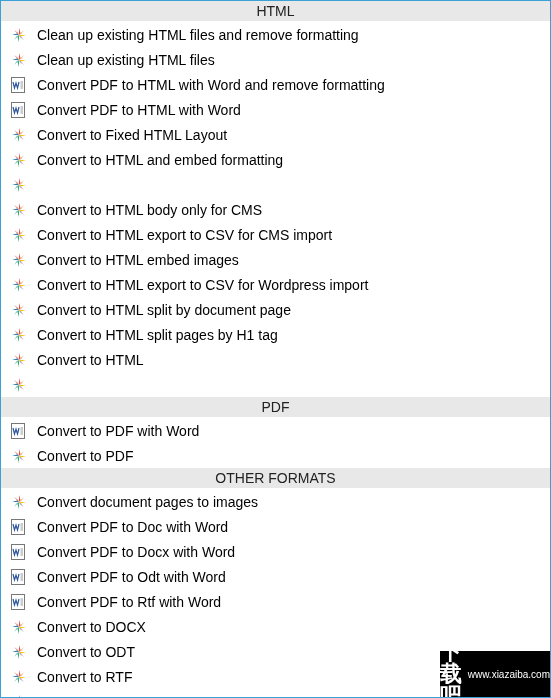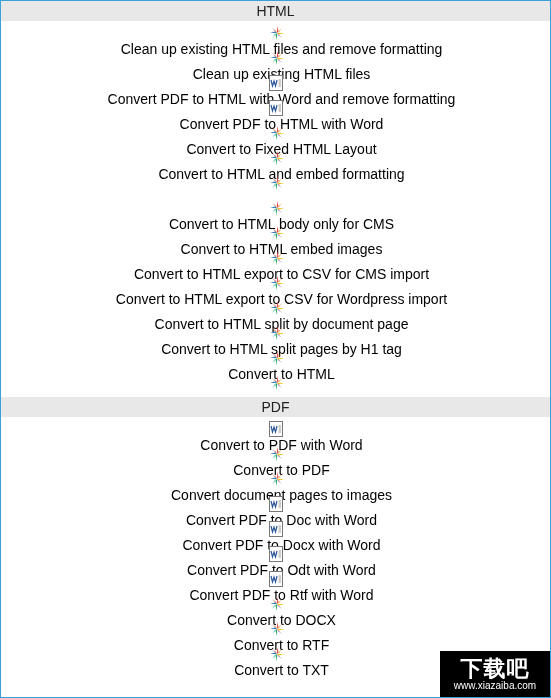--- a/index.html
+++ b/index.html
@@ -28,7 +28,6 @@
   cursor: pointer;
   color: #000;
   height: 25px;
-  flex-direction: column;
 }
 .icon-cell {
   width: 24px;

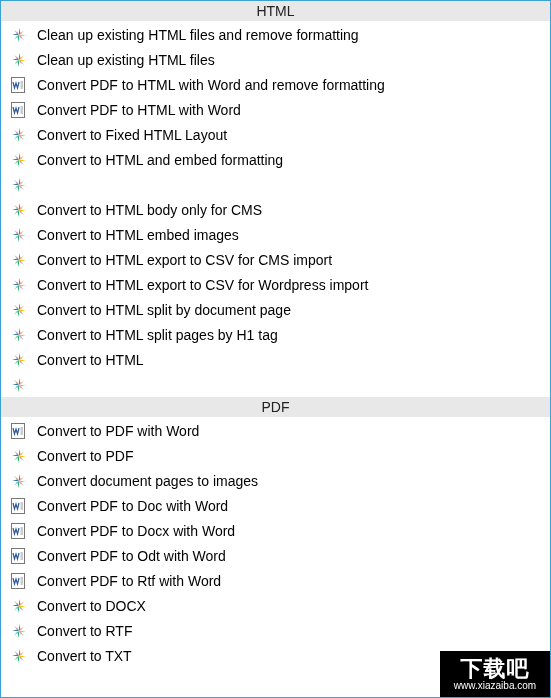--- a/index.html
+++ b/index.html
@@ -194,22 +194,22 @@
           <polygon points="3,3 7,6 8,8" fill="#c0392b"></polygon>
         </svg>
       </span>
+      <span class="item-label">Convert to HTML export to CSV for CMS import</span>
+    </div>
+    <div class="item">
+      <span class="icon-cell">
+        <svg width="16" height="16" viewBox="0 0 16 16">
+          <polygon points="8,1 9.5,6 8,8" fill="#e74c3c"></polygon>
+          <polygon points="15,8 10,9.5 8,8" fill="#f1c40f"></polygon>
+          <polygon points="8,15 6.5,10 8,8" fill="#27ae60"></polygon>
+          <polygon points="1,8 6,6.5 8,8" fill="#2980b9"></polygon>
+          <polygon points="13,3 10,7 8,8" fill="#e67e22"></polygon>
+          <polygon points="13,13 9,10 8,8" fill="#8e44ad"></polygon>
+          <polygon points="3,13 6,9 8,8" fill="#16a085"></polygon>
+          <polygon points="3,3 7,6 8,8" fill="#c0392b"></polygon>
+        </svg>
+      </span>
       <span class="item-label">Convert to HTML embed images</span>
-    </div>
-    <div class="item">
-      <span class="icon-cell">
-        <svg width="16" height="16" viewBox="0 0 16 16">
-          <polygon points="8,1 9.5,6 8,8" fill="#e74c3c"></polygon>
-          <polygon points="15,8 10,9.5 8,8" fill="#f1c40f"></polygon>
-          <polygon points="8,15 6.5,10 8,8" fill="#27ae60"></polygon>
-          <polygon points="1,8 6,6.5 8,8" fill="#2980b9"></polygon>
-          <polygon points="13,3 10,7 8,8" fill="#e67e22"></polygon>
-          <polygon points="13,13 9,10 8,8" fill="#8e44ad"></polygon>
-          <polygon points="3,13 6,9 8,8" fill="#16a085"></polygon>
-          <polygon points="3,3 7,6 8,8" fill="#c0392b"></polygon>
-        </svg>
-      </span>
-      <span class="item-label">Convert to HTML export to CSV for CMS import</span>
     </div>
     <div class="item">
       <span class="icon-cell">

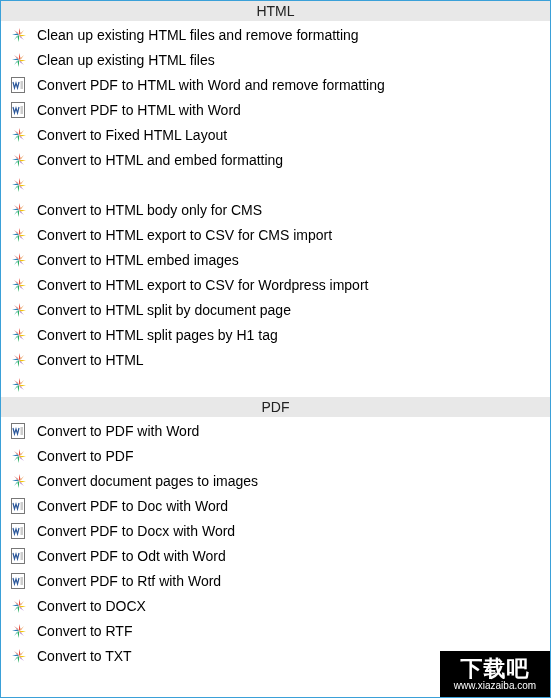--- a/index.html
+++ b/index.html
@@ -314,6 +314,7 @@
       </span>
       <span class="item-label">Convert to PDF</span>
     </div>
+    <div class="section-header">OTHER FORMATS</div>
     <div class="item">
       <span class="icon-cell">
         <svg width="16" height="16" viewBox="0 0 16 16">

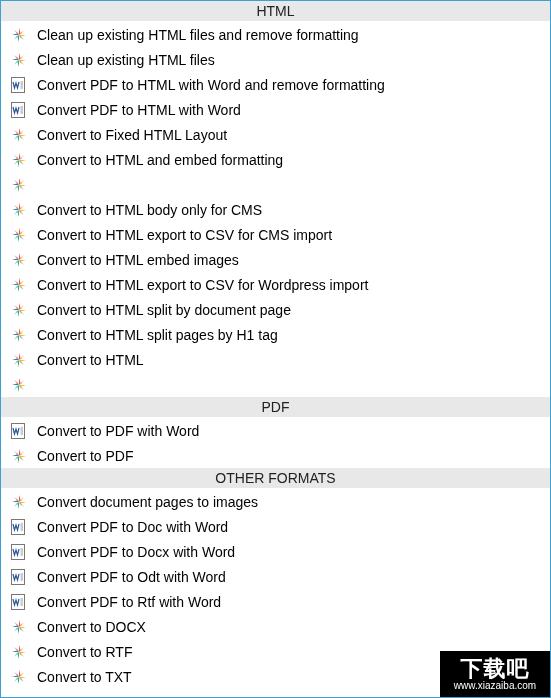--- a/index.html
+++ b/index.html
@@ -410,6 +410,21 @@
           <polygon points="3,3 7,6 8,8" fill="#c0392b"></polygon>
         </svg>
       </span>
+      <span class="item-label">Convert to ODT</span>
+    </div>
+    <div class="item">
+      <span class="icon-cell">
+        <svg width="16" height="16" viewBox="0 0 16 16">
+          <polygon points="8,1 9.5,6 8,8" fill="#e74c3c"></polygon>
+          <polygon points="15,8 10,9.5 8,8" fill="#f1c40f"></polygon>
+          <polygon points="8,15 6.5,10 8,8" fill="#27ae60"></polygon>
+          <polygon points="1,8 6,6.5 8,8" fill="#2980b9"></polygon>
+          <polygon points="13,3 10,7 8,8" fill="#e67e22"></polygon>
+          <polygon points="13,13 9,10 8,8" fill="#8e44ad"></polygon>
+          <polygon points="3,13 6,9 8,8" fill="#16a085"></polygon>
+          <polygon points="3,3 7,6 8,8" fill="#c0392b"></polygon>
+        </svg>
+      </span>
       <span class="item-label">Convert to RTF</span>
     </div>
     <div class="item">

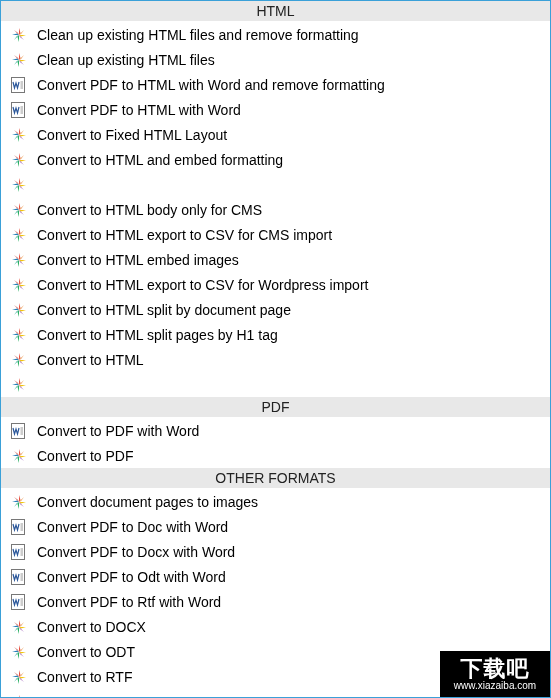--- a/index.html
+++ b/index.html
@@ -46,7 +46,7 @@
   color: #fff;
   font-family: Arial, sans-serif;
   display: flex;
-  flex-direction: column;
+  flex-direction: row;
   align-items: center;
   justify-content: center;
   line-height: 1;

